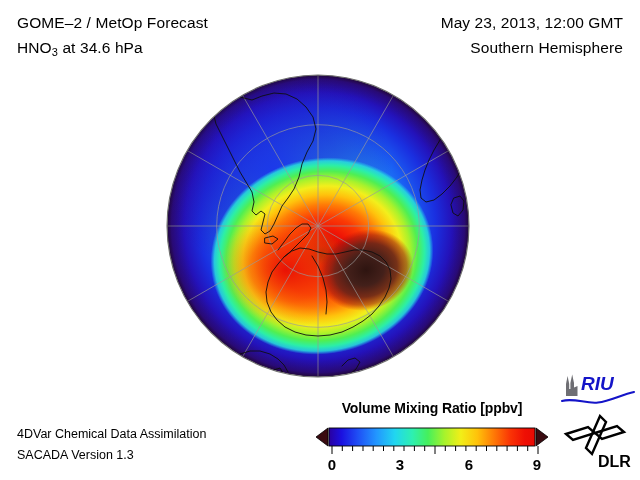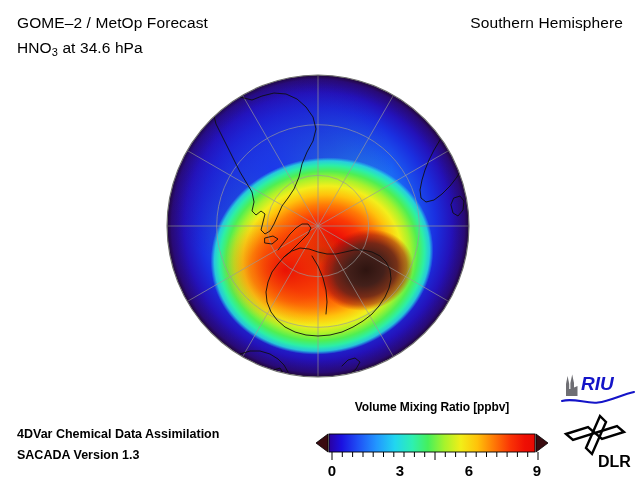--- a/index.html
+++ b/index.html
@@ -114,6 +114,7 @@
 </div>
 
 <div class="hdr-right">
+  <div class="hdr-line">May 23, 2013, 12:00 GMT</div>
   <div class="hdr-line">Southern Hemisphere</div>
 </div>
 

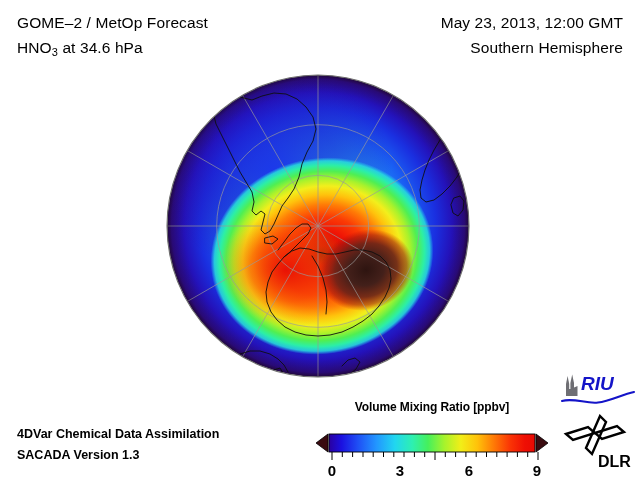--- a/index.html
+++ b/index.html
@@ -78,11 +78,11 @@
     width: 240px;
   }
   #cbar-title {
-    font-size: 12px;
+    font-size: 14px;
     font-weight: bold;
     text-align: center;
     white-space: nowrap;
-    margin-bottom: 12px;
+    margin-bottom: 4px;
     letter-spacing: -0.1px;
   }
   #cbar-svg {

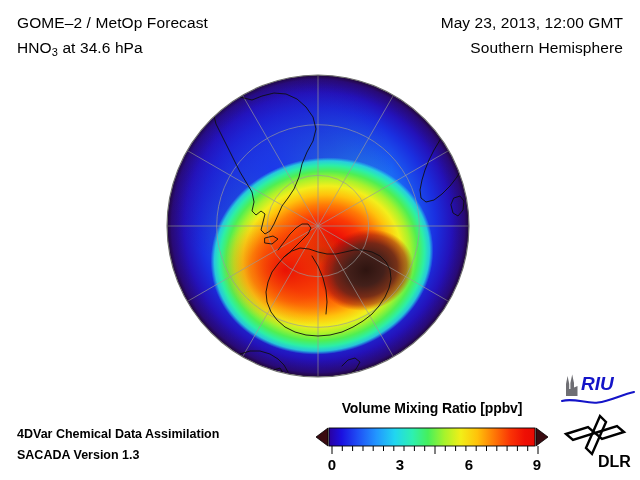--- a/index.html
+++ b/index.html
@@ -65,7 +65,7 @@
   }
   .credit-line {
     font-size: 12.5px;
-    font-weight: bold;
+    font-weight: normal;
     line-height: 21px;
     white-space: nowrap;
   }

